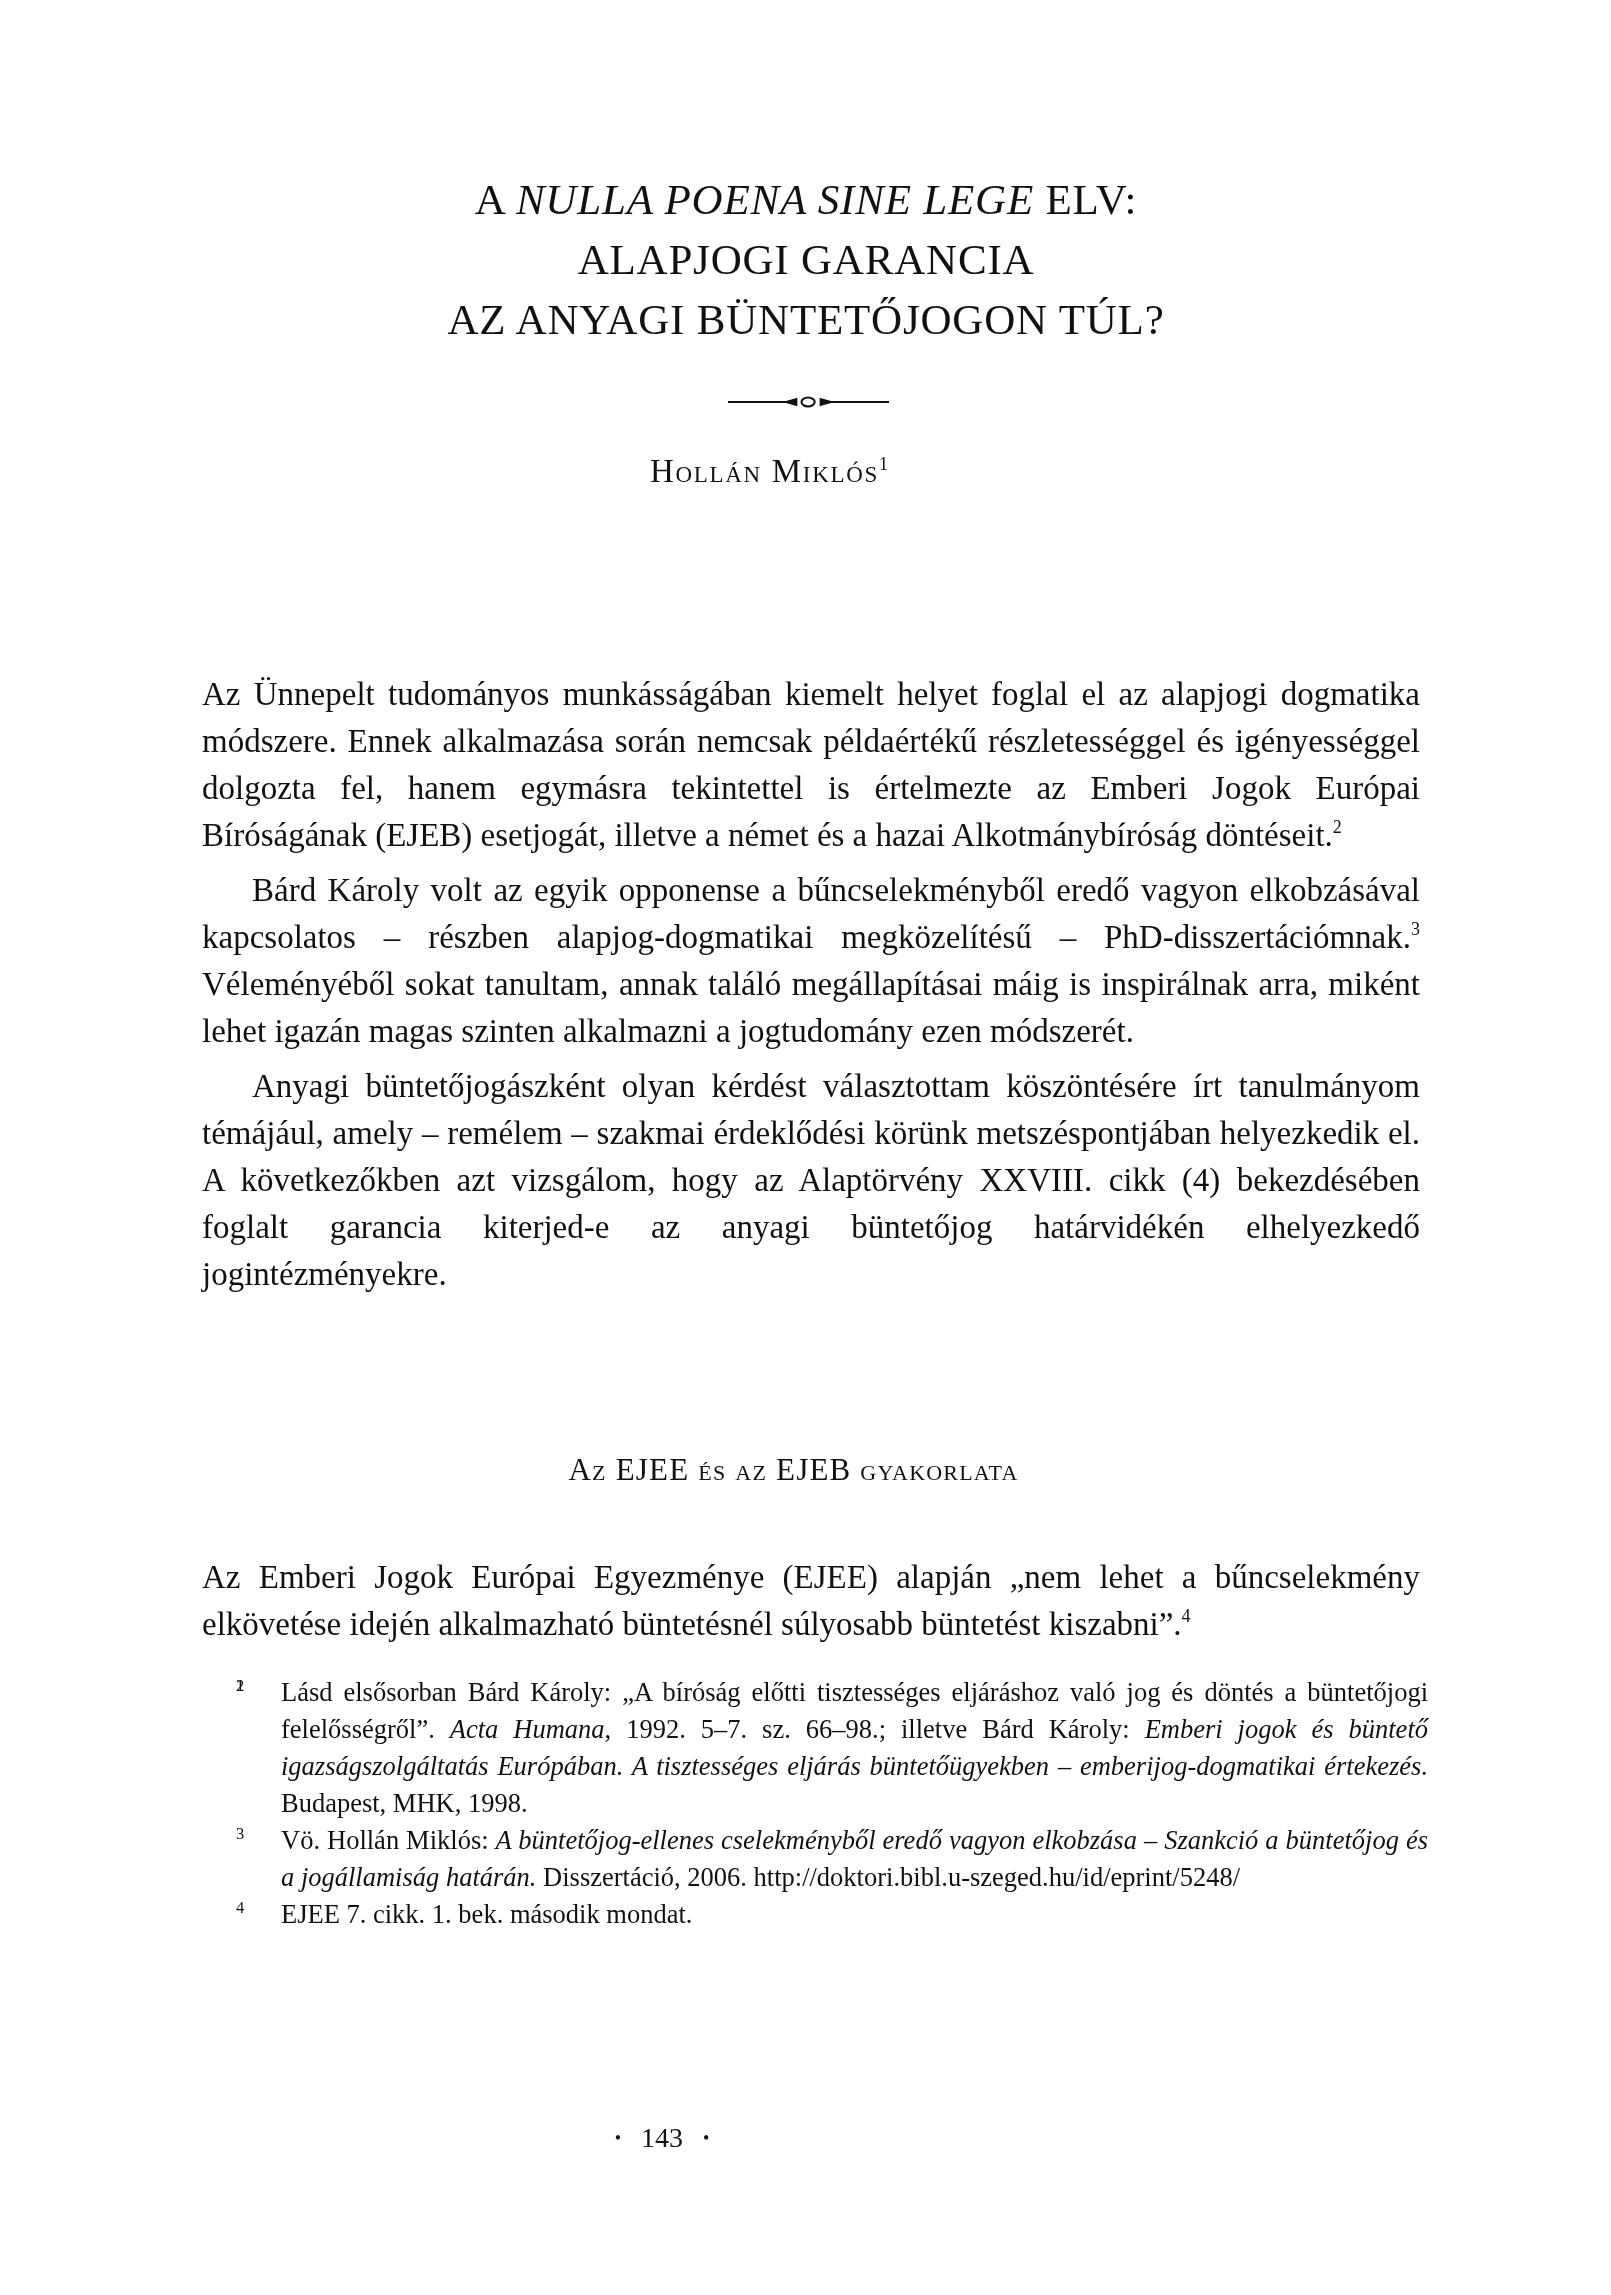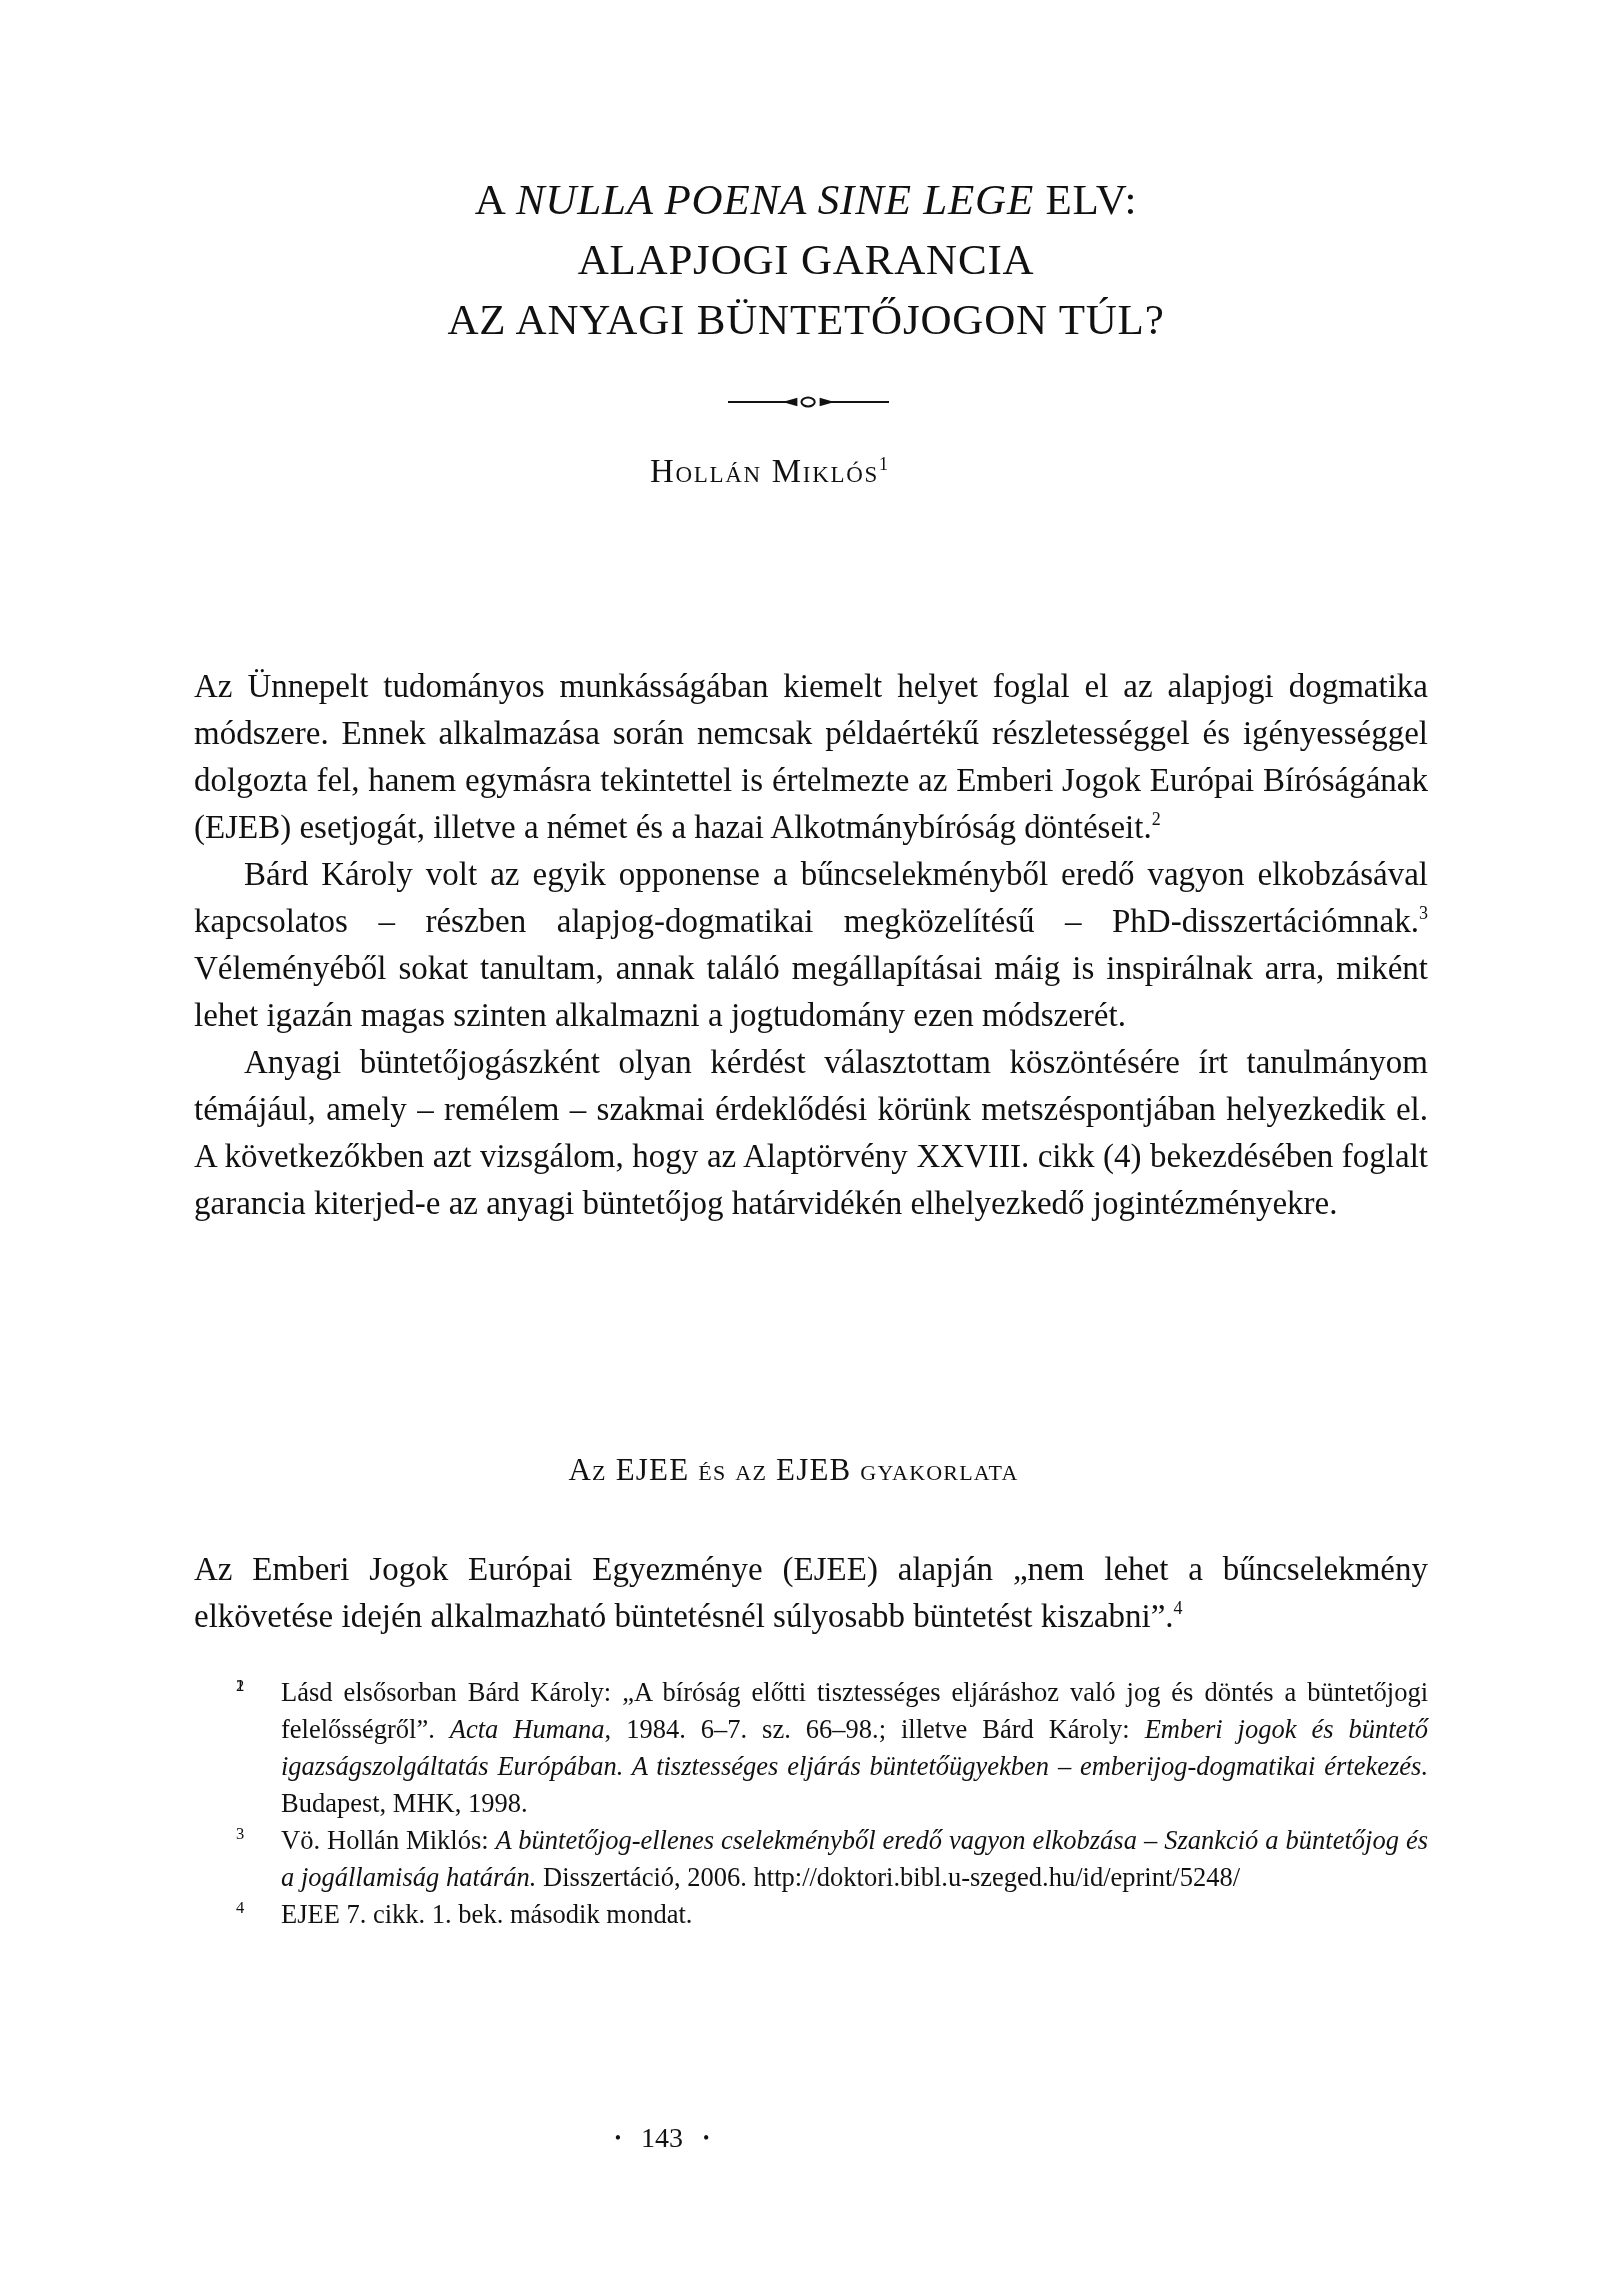--- a/index.html
+++ b/index.html
@@ -11,7 +11,7 @@
   .author { position:absolute; top:453px; width:1538px; text-align:center; font-size:33px; font-variant:small-caps; letter-spacing:1.7px; }
   .author sup { font-size:18px; vertical-align:11.6px; font-variant:normal; letter-spacing:0; }
   .body { position:absolute; left:194px; width:1234px; font-size:33px; line-height:47px; text-align:justify; }
-  .body p { margin:0; }
+  .body p { margin:8px; }
   .body p.indent { text-indent:50px; }
   .body sup { font-size:18px; line-height:0; vertical-align:13.2px; }
   .p-block { top:663px; }

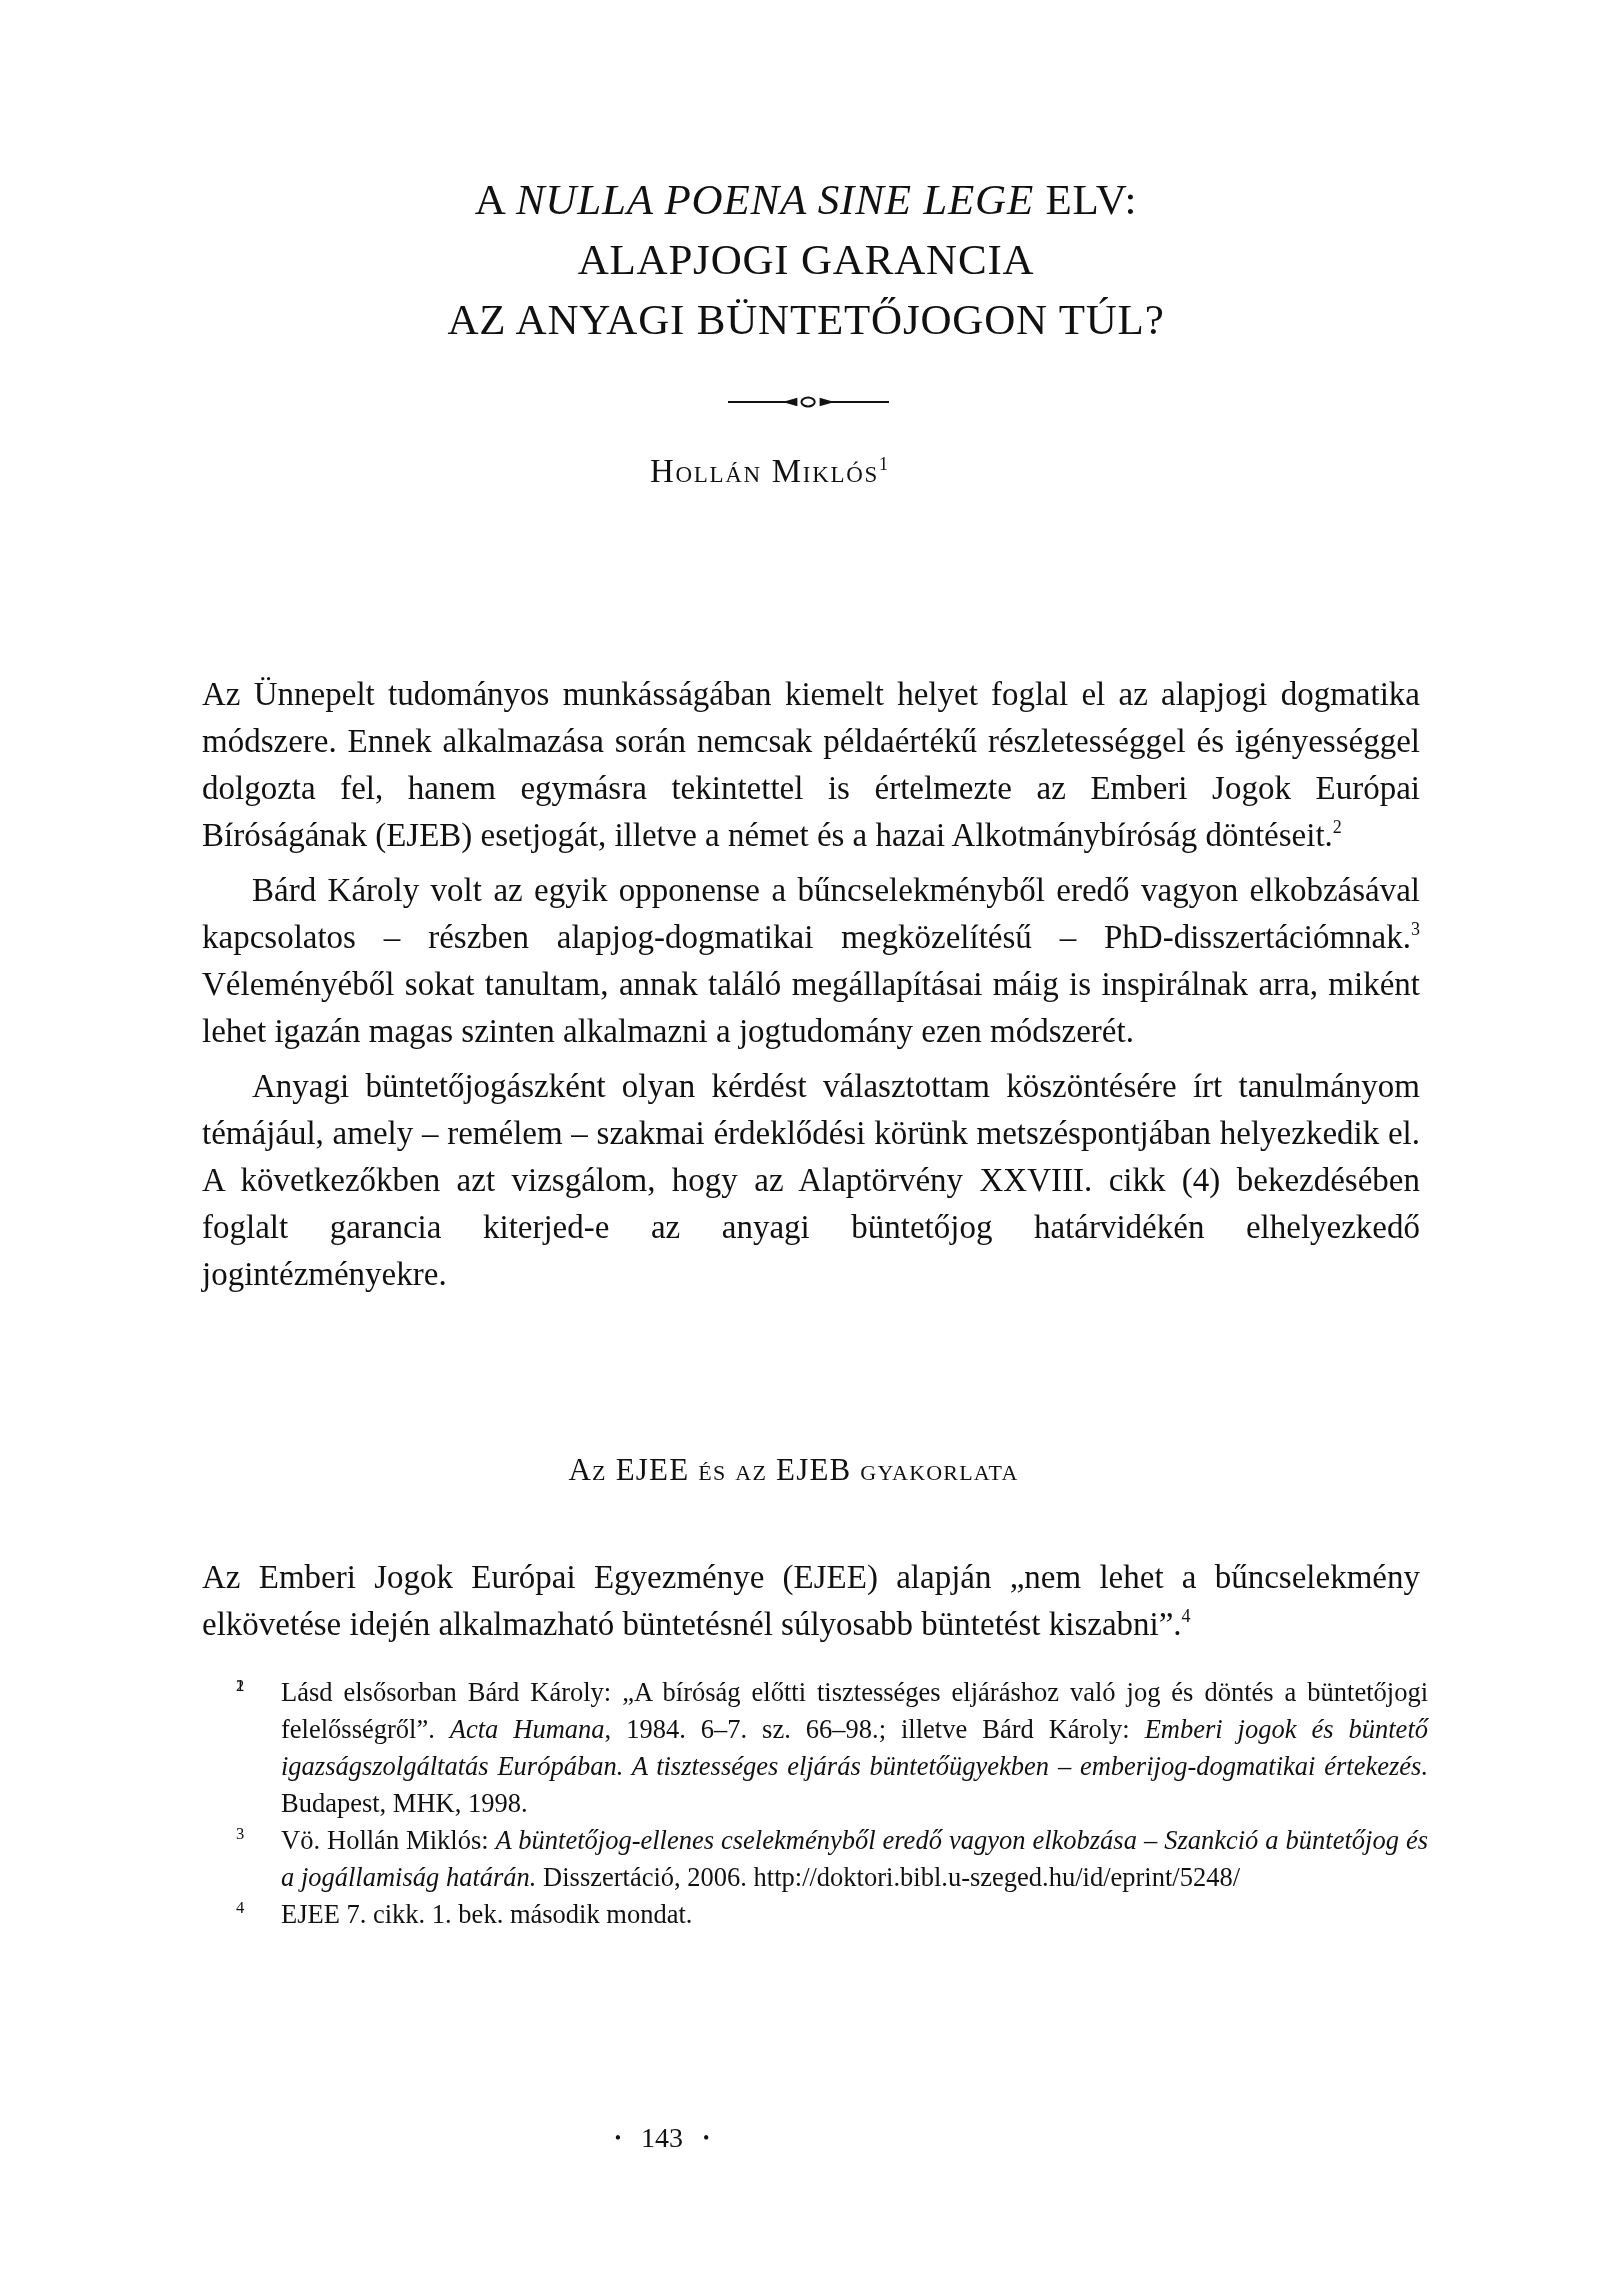--- a/index.html
+++ b/index.html
@@ -63,7 +63,7 @@
     </div>
     <div class="fn">
       <span class="num">2</span>
-      <span>Lásd elsősorban Bárd Károly: „A bíróság előtti tisztességes eljáráshoz való jog és döntés a büntetőjogi felelősségről”. </span><i>Acta Humana</i><span>, 1984. 6–7. sz. 66–98.; illetve Bárd Károly: </span><i>Emberi jogok és büntető igazságszolgáltatás Európában. A tisztességes eljárás büntetőügyekben – emberijog-dogmatikai értekezés.</i><span> Budapest, MHK, 1998.</span>
+      <span>Lásd elsősorban Bárd Károly: „A bíróság előtti tisztességes eljáráshoz való jog és döntés a büntetőjogi felelősségről”. </span><i>Acta Humana</i><span>, 1992. 5–7. sz. 66–98.; illetve Bárd Károly: </span><i>Emberi jogok és büntető igazságszolgáltatás Európában. A tisztességes eljárás büntetőügyekben – emberijog-dogmatikai értekezés.</i><span> Budapest, MHK, 1998.</span>
     </div>
     <div class="fn">
       <span class="num">3</span>

